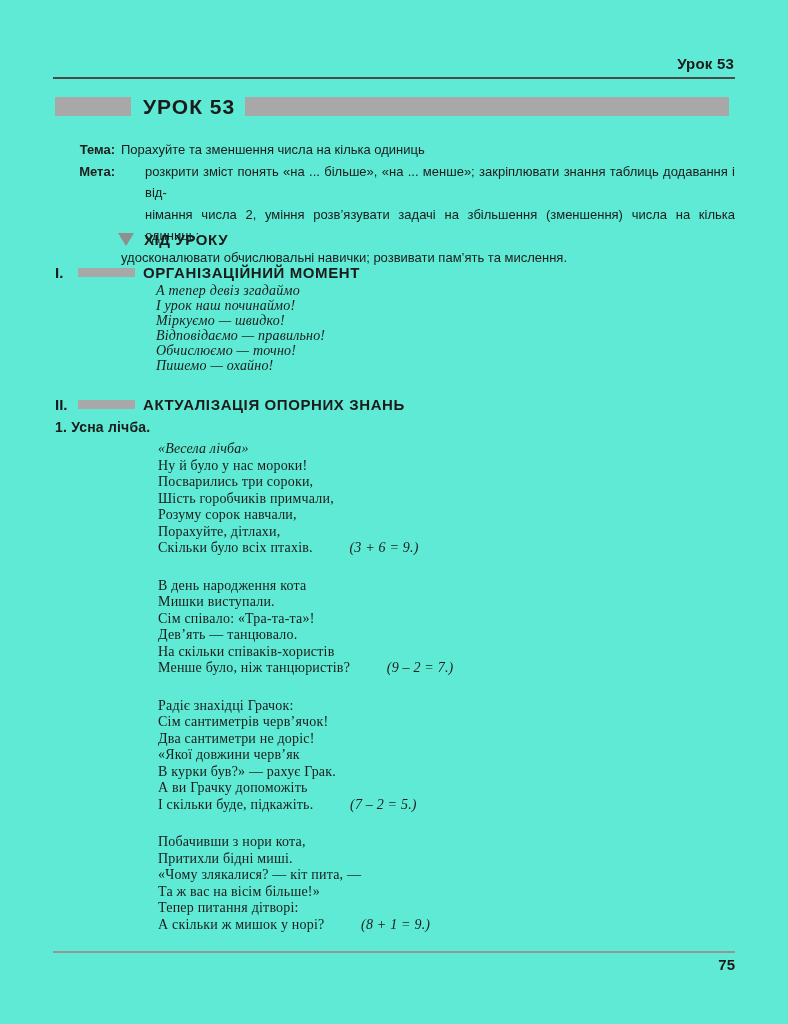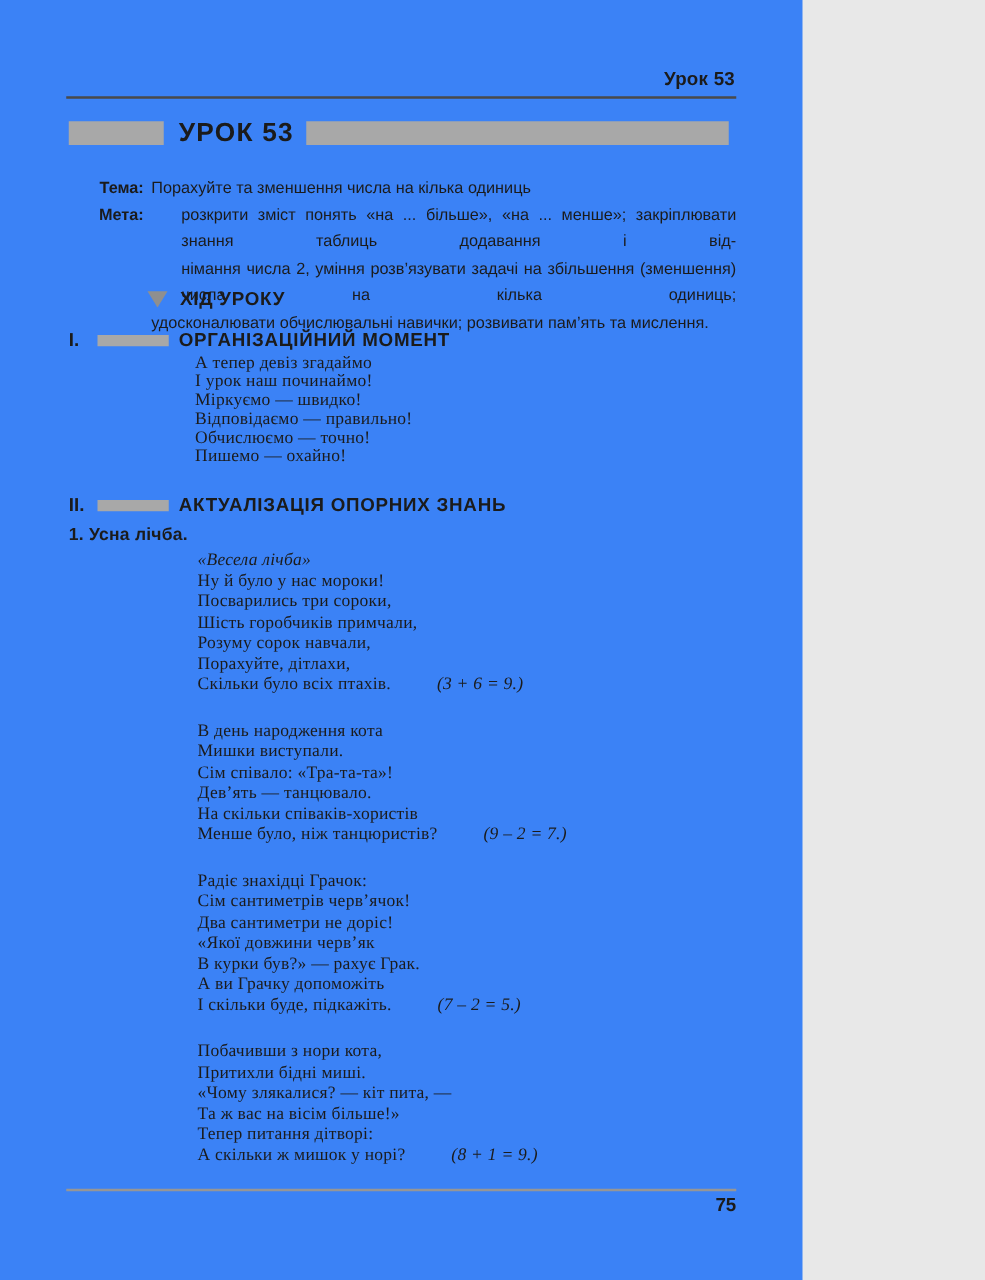--- a/index.html
+++ b/index.html
@@ -5,9 +5,9 @@
   html, body { margin: 0; padding: 0; background: #e8e8e8; }
   .page {
     position: relative;
-    width: 642px;
+    width: 788px;
     height: 1024px;
-    background: #3b82f6;
+    background: #5eead4;
     font-family: "Liberation Sans", sans-serif;
     color: #1b1b1b;
     overflow: hidden;

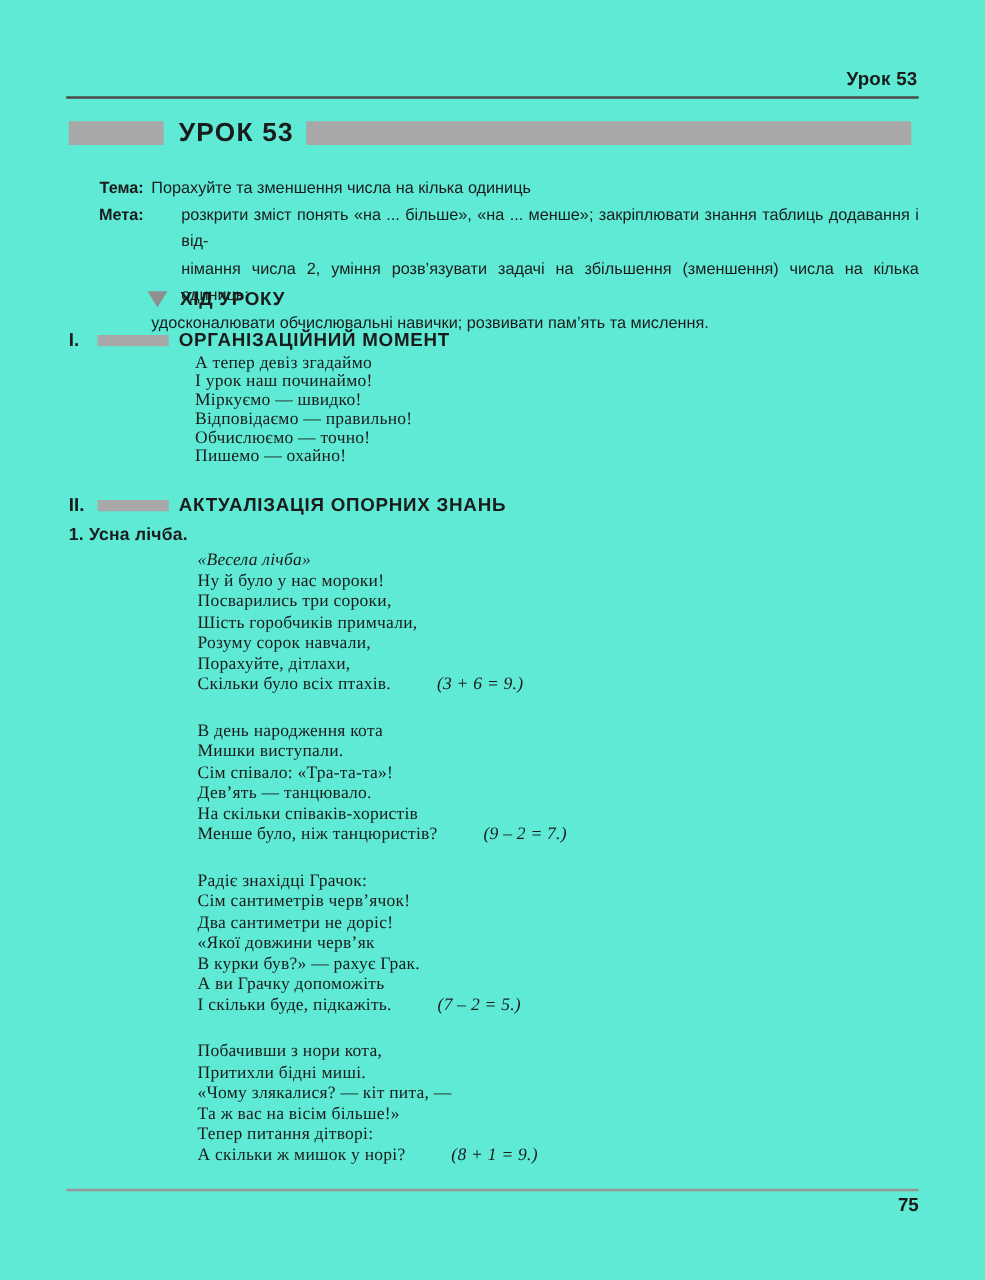--- a/index.html
+++ b/index.html
@@ -119,6 +119,7 @@
     top: 283px;
     left: 156px;
     font-family: "Liberation Serif", serif;
+    font-style: italic;
     font-size: 14px;
     line-height: 15px;
     letter-spacing: 0.2px;

